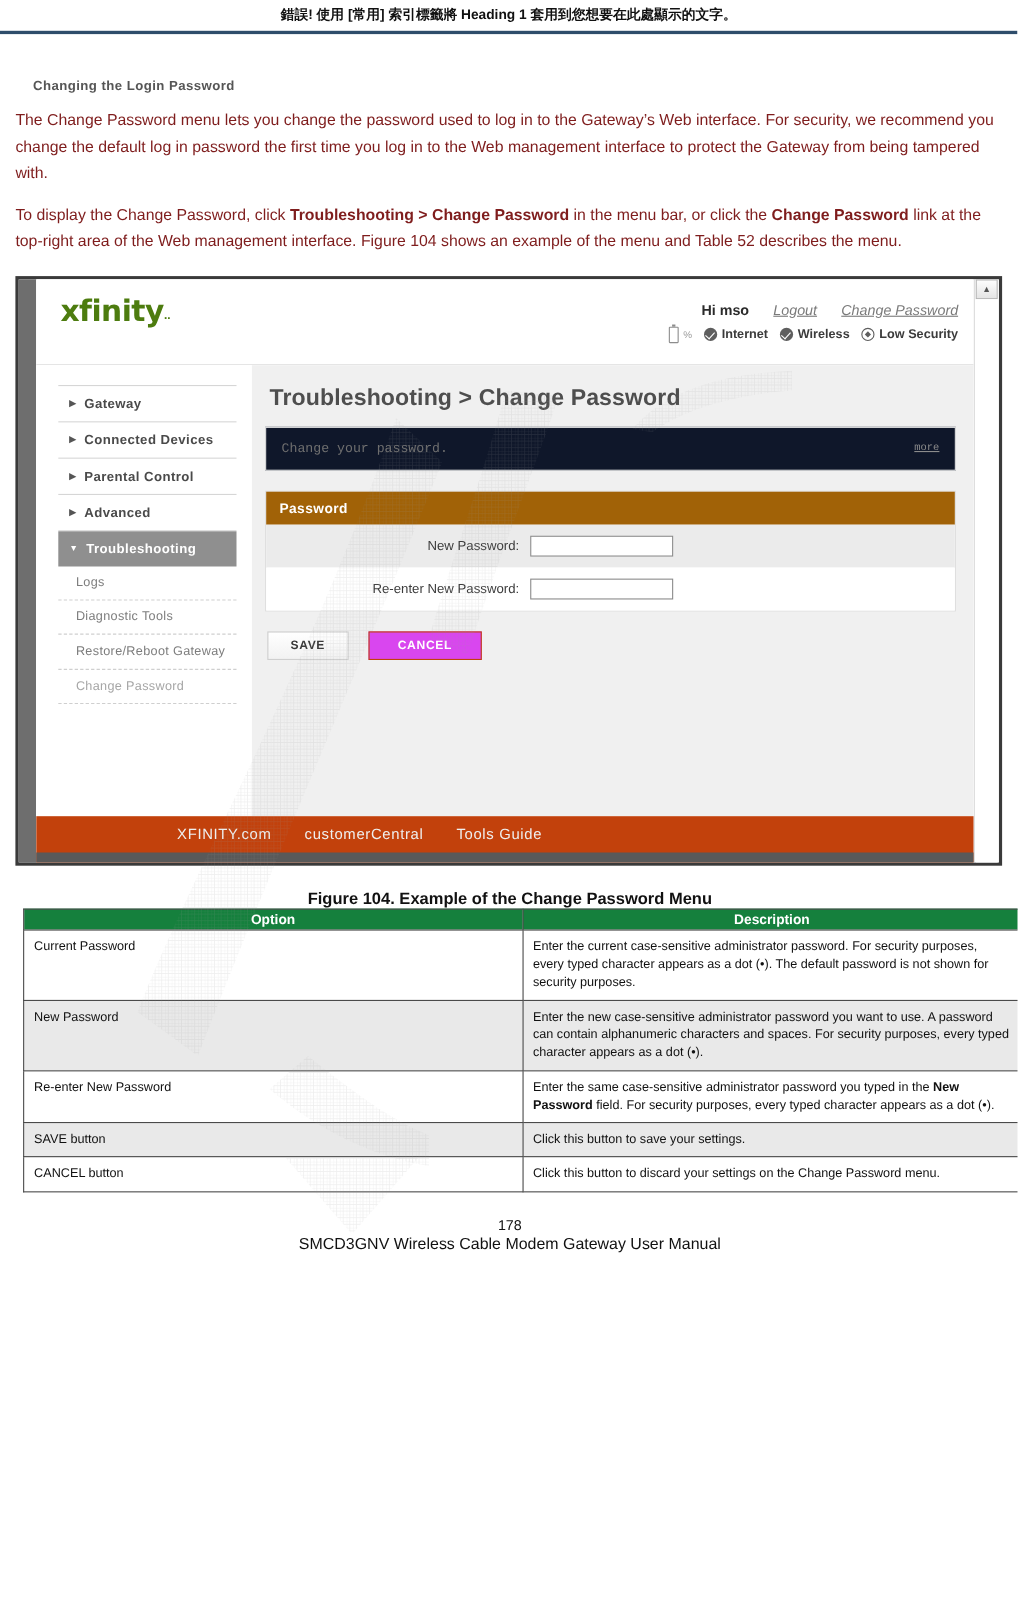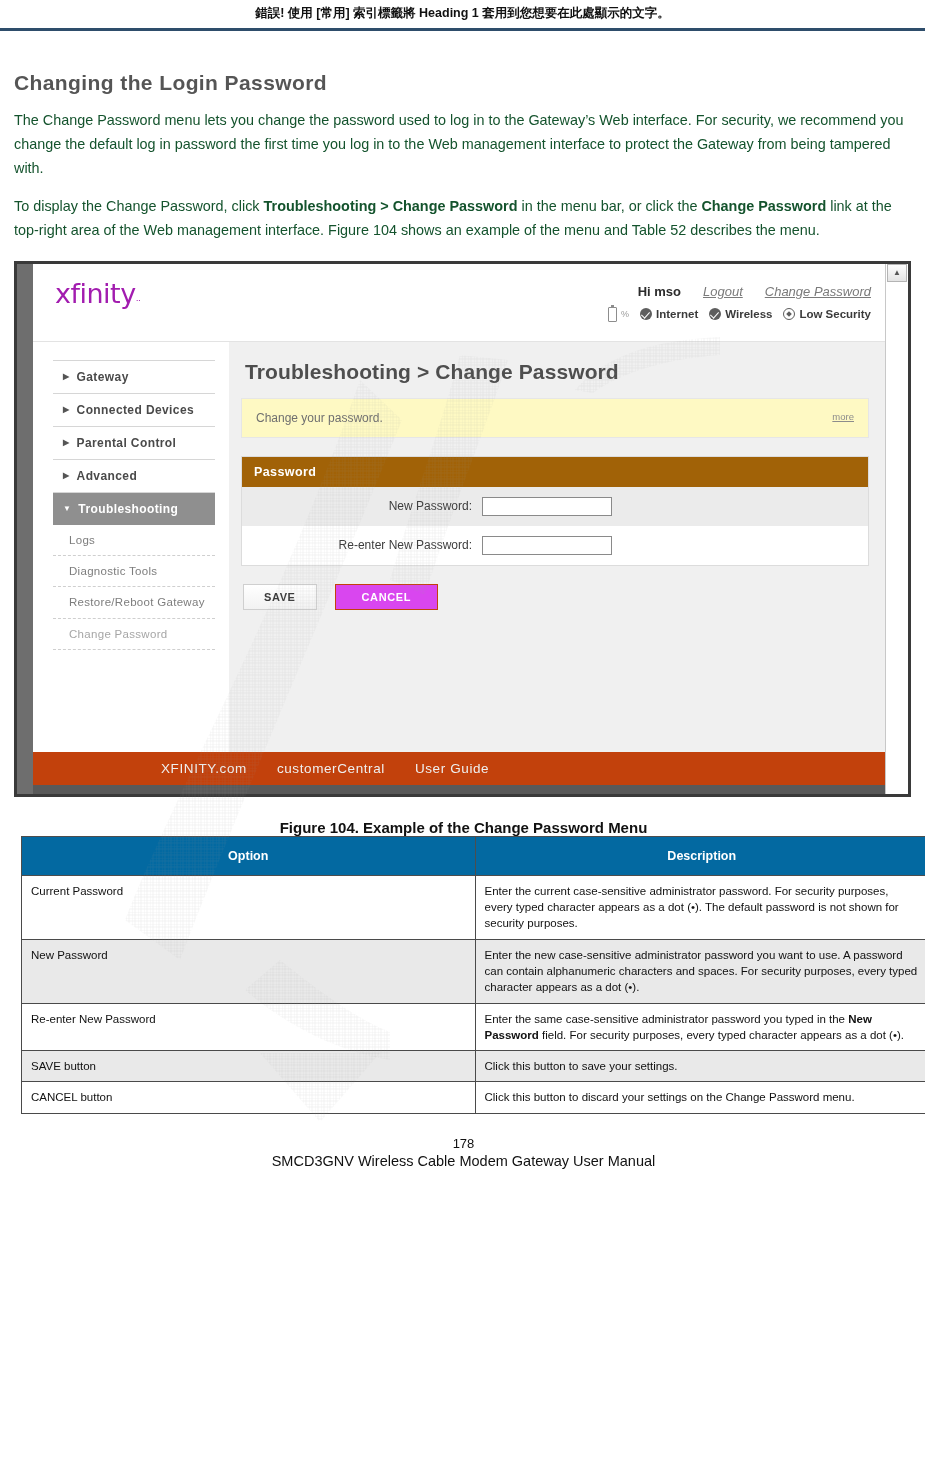--- a/index.html
+++ b/index.html
@@ -31,10 +31,10 @@
   .doc-body{ padding:0 12px 0 14px; }
 
   h2.section-title{
-    font-size:21px;
+    font-size:12px;
     font-weight:bold;
     color:#555555;
-    margin:40px 0 14px 0;
+    margin:40px 0 14px 16px;
     letter-spacing:.4px;
   }
   p.para{

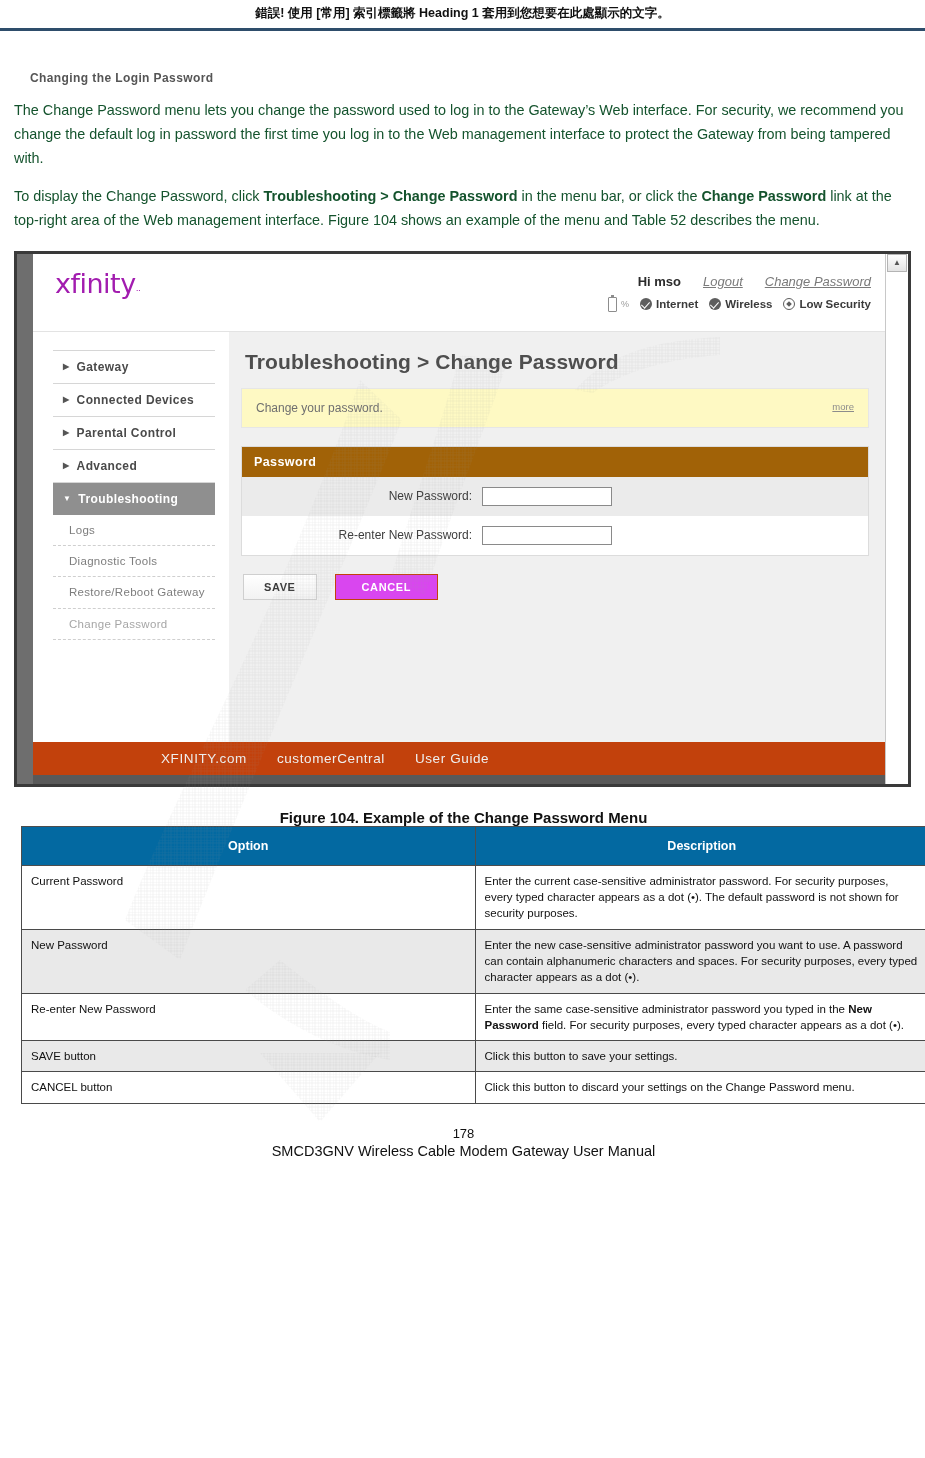--- a/index.html
+++ b/index.html
@@ -40,7 +40,7 @@
   p.para{
     font-size:14.4px;
     line-height:1.66;
-    color:#14532d;
+    color:#7f1d1d;
     margin:0 0 14px 0;
   }
   p.para b{ font-weight:bold; }

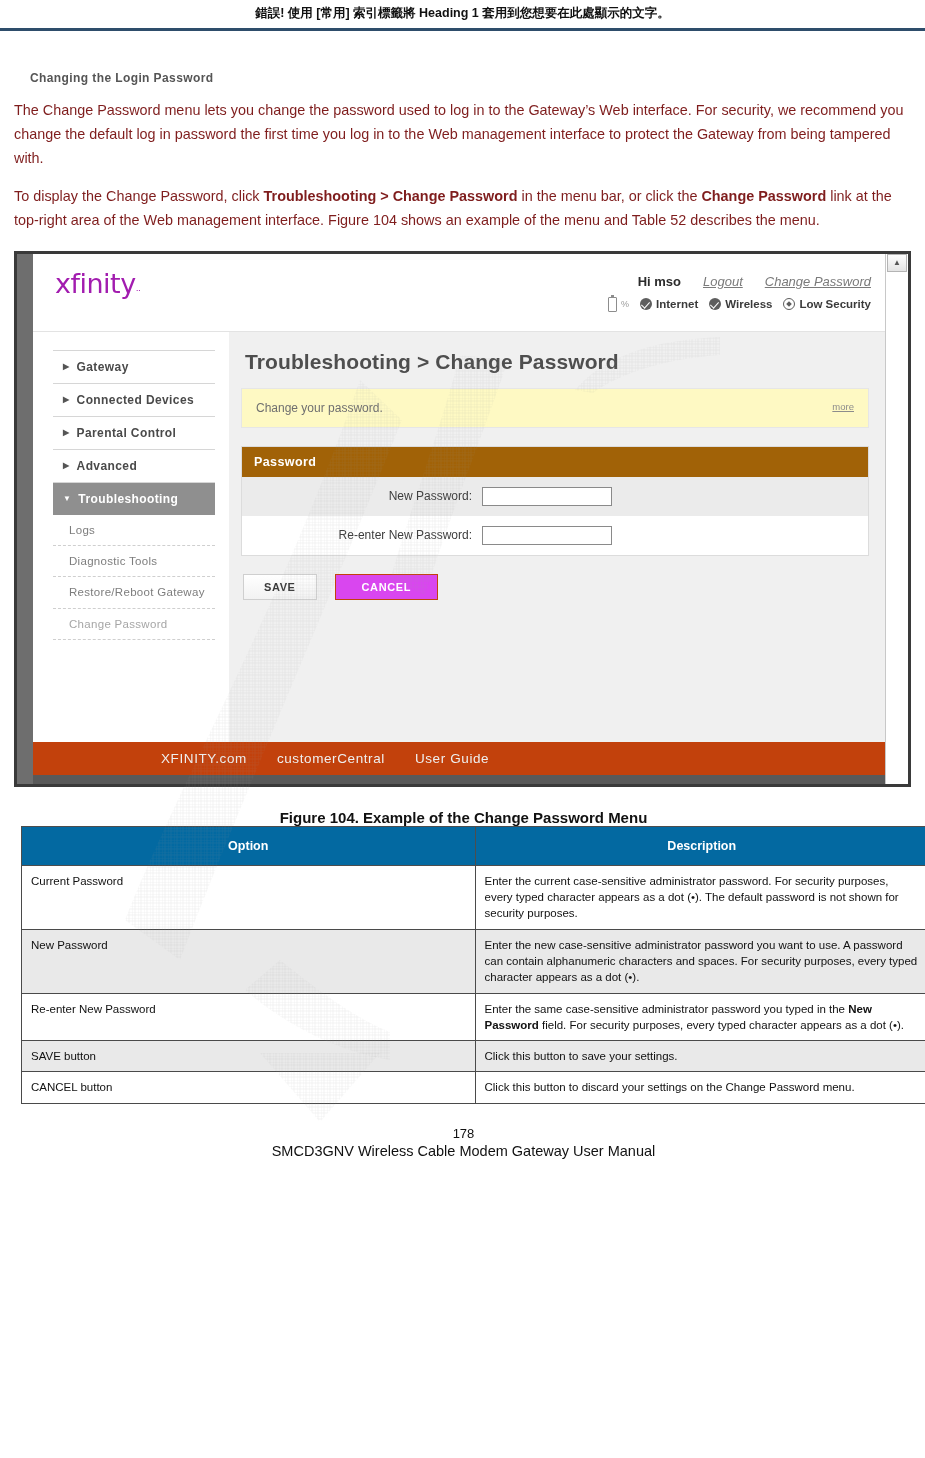--- a/index.html
+++ b/index.html
@@ -106,9 +106,9 @@
   }
   .logo{
     font-size:27px;
-    font-weight:normal;
+    font-weight:bold;
     letter-spacing:-0.5px;
-    color:#a21caf;
+    color:#4d7c0f;
     font-family:"DejaVu Sans", sans-serif;
     text-align:center;
   }

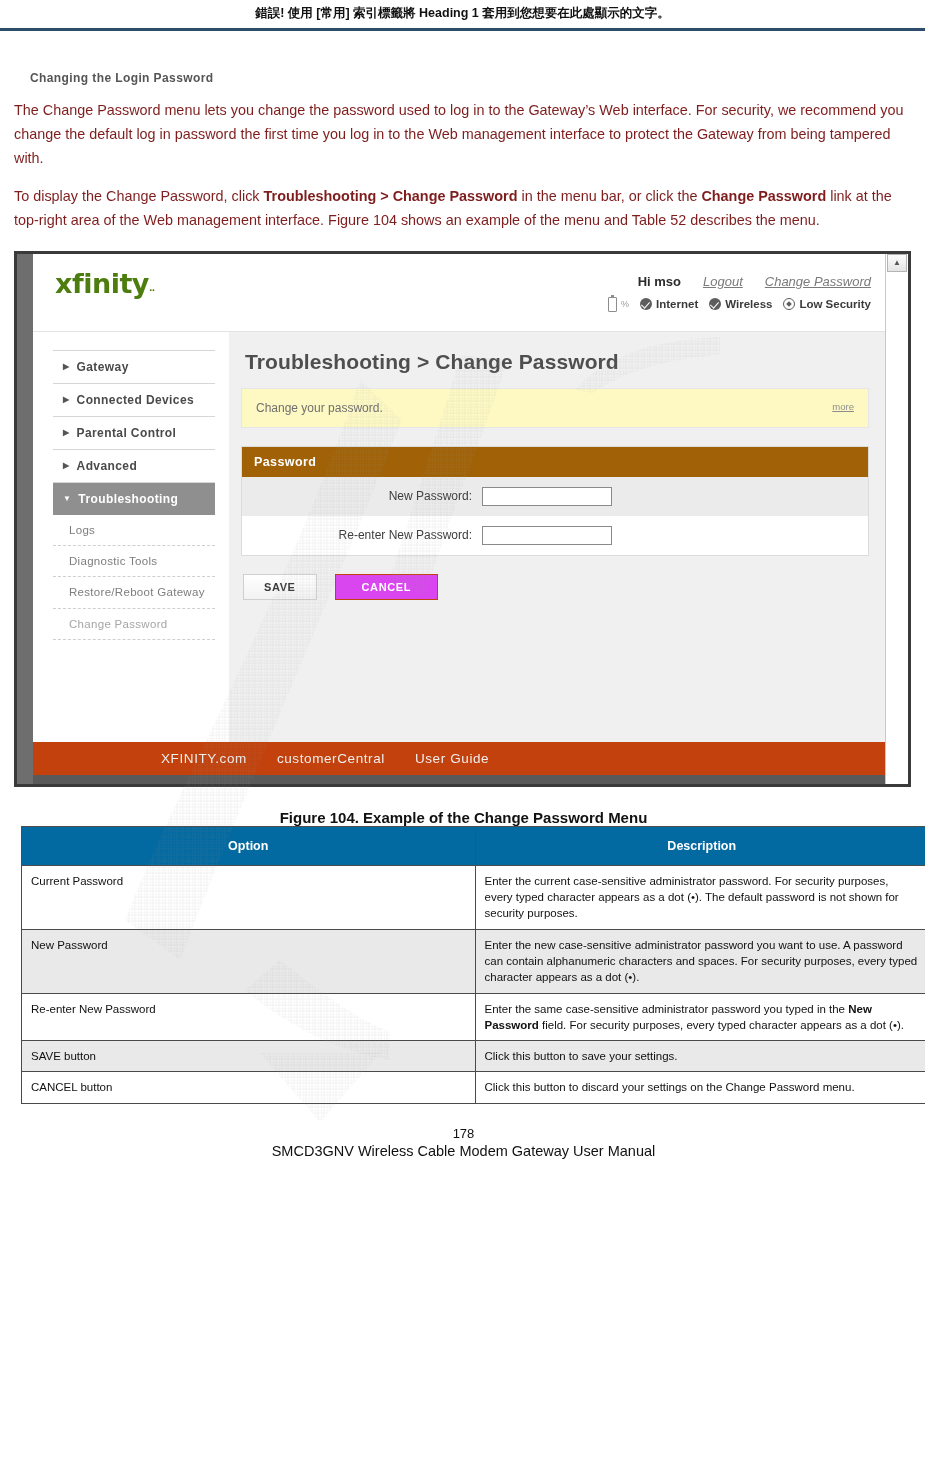--- a/index.html
+++ b/index.html
@@ -222,13 +222,14 @@
     letter-spacing:.1px;
   }
   .panel-desc{
-    background:#fef9c3;
+    background:#0f172a;
     border:1px solid #e6e6e6;
     padding:12px 14px;
     display:flex;
     justify-content:space-between;
     align-items:flex-start;
     margin-bottom:18px;
+    font-family:Liberation Mono, monospace;
   }
   .panel-desc .txt{font-size:12px;color:#6f6f6f;}
   .panel-desc .more{font-size:9.5px;color:#8c8c8c;text-decoration:underline;}

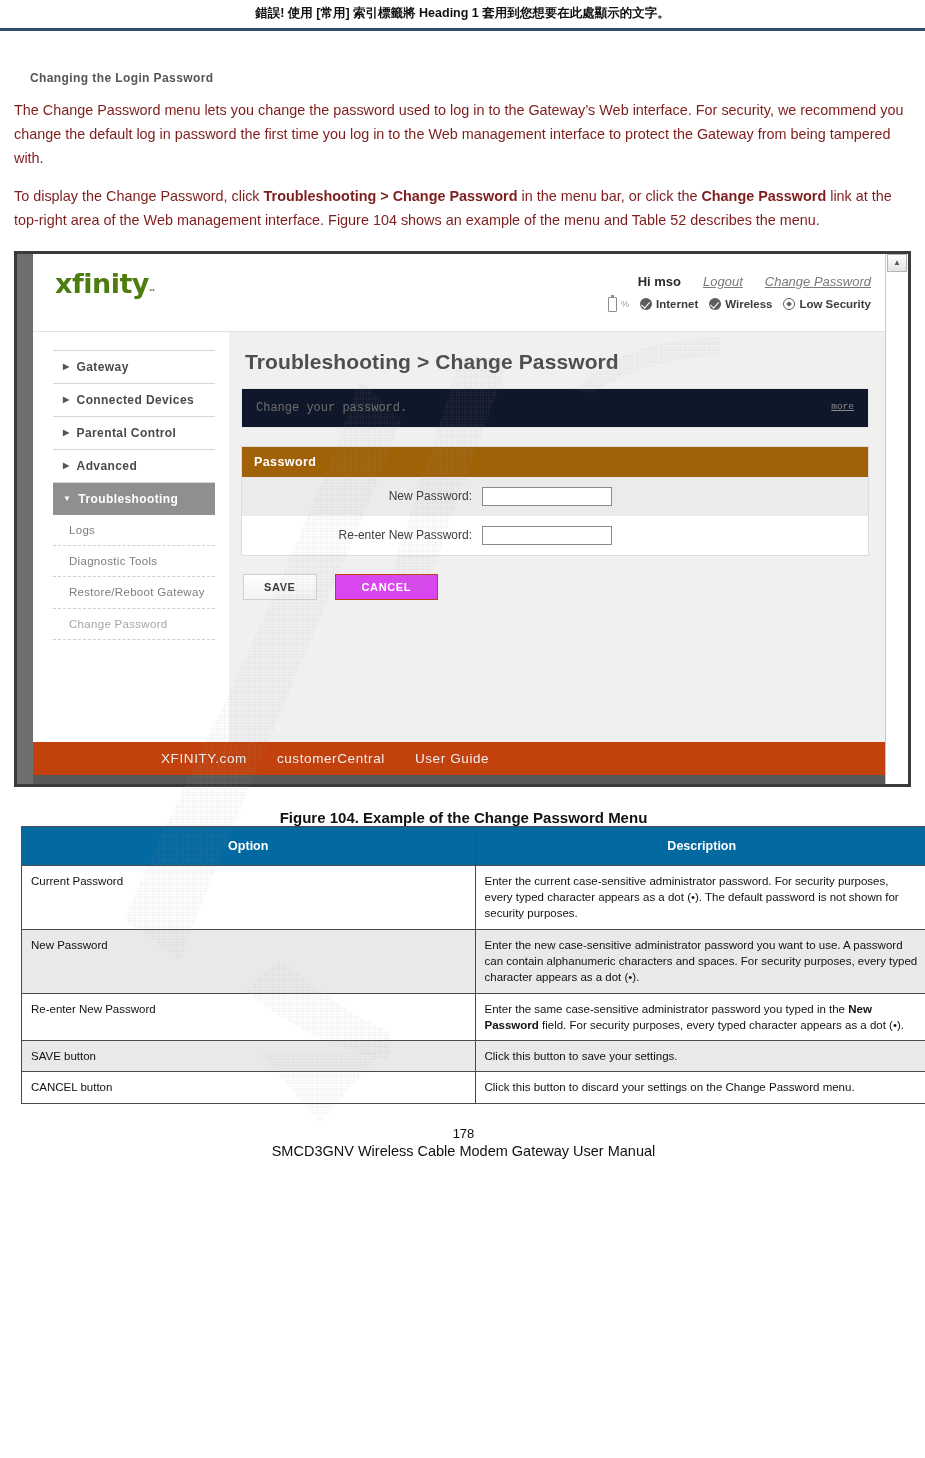--- a/index.html
+++ b/index.html
@@ -484,7 +484,7 @@
         <div class="rt-footer">
           <span>XFINITY.com</span>
           <span>customerCentral</span>
-          <span>User Guide</span>
+          <span>Tools Guide</span>
         </div>
       </div>
 

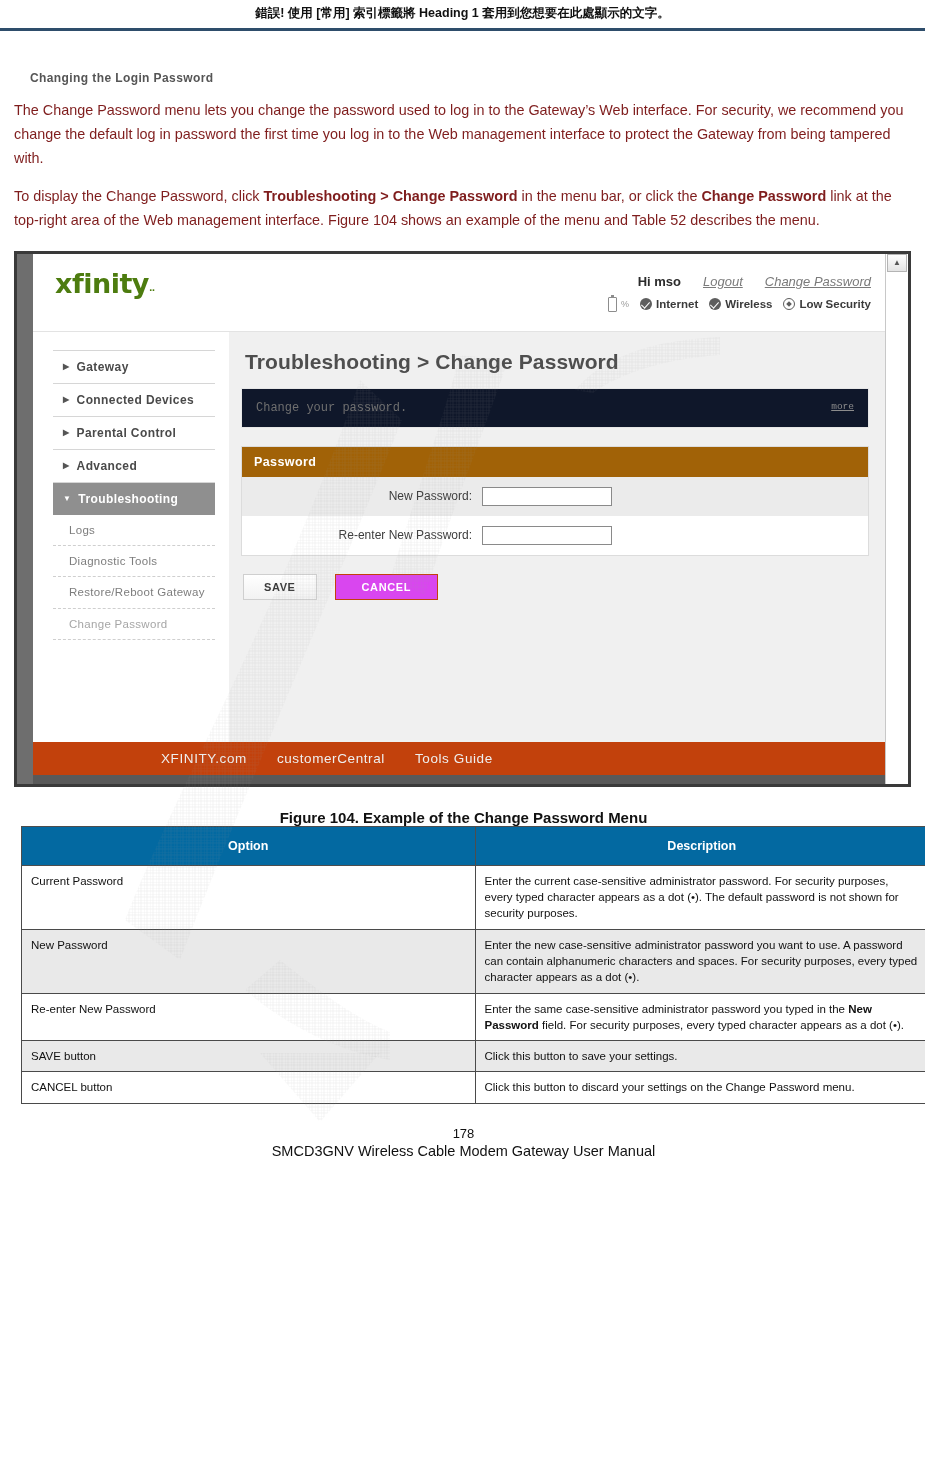--- a/index.html
+++ b/index.html
@@ -326,11 +326,11 @@
     table-layout:fixed;
   }
   table.data th{
-    background:#0369a1;
+    background:#15803d;
     color:#ffffff;
     font-size:12.5px;
     font-weight:bold;
-    padding:12px 6px;
+    padding:2px 6px;
     border:1px solid #4d4d4d;
     text-align:center;
   }

